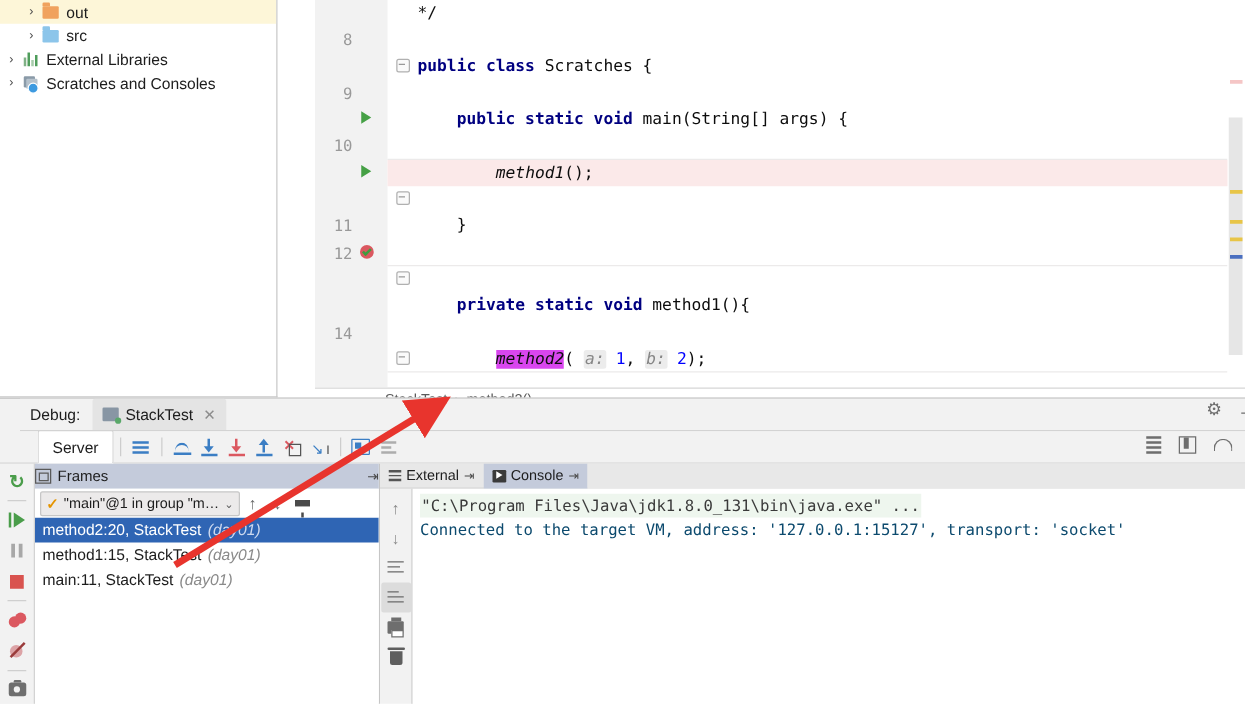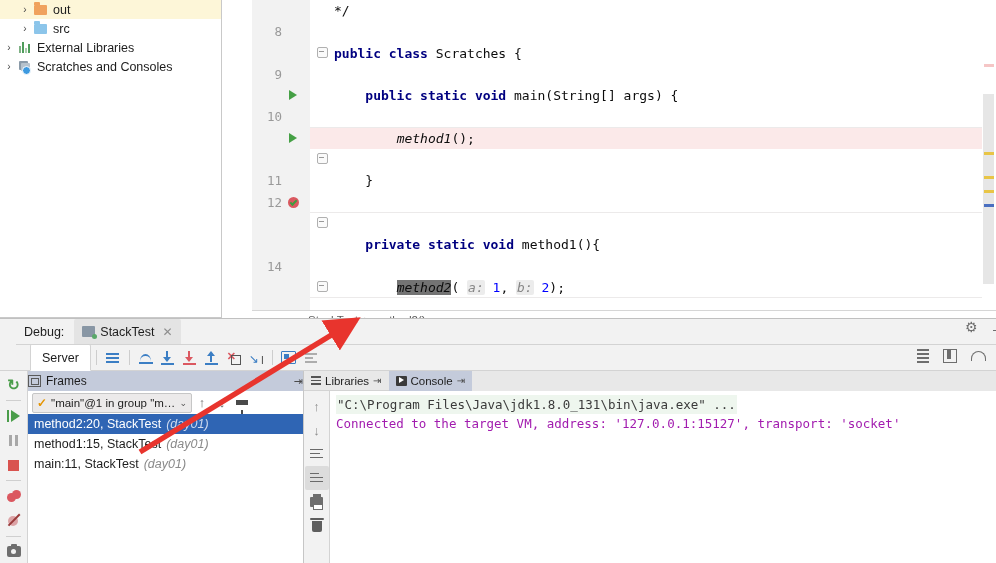--- a/index.html
+++ b/index.html
@@ -59,7 +59,7 @@
   .plain{color:#0c0c0c;}
   .num{color:#0000ff;}
   .hintbg{background:#ececec;color:#868686;font-style:italic;border-radius:2px;padding:0 1px;}
-  .mhl{background:#737373;}
+  .mhl{background:#d946ef;}
   .italic-m{font-style:italic;color:#0c0c0c;}
 
   .row-bp{position:absolute;left:58px;right:0;top:0;height:21.3px;background:#fbe9e9;}

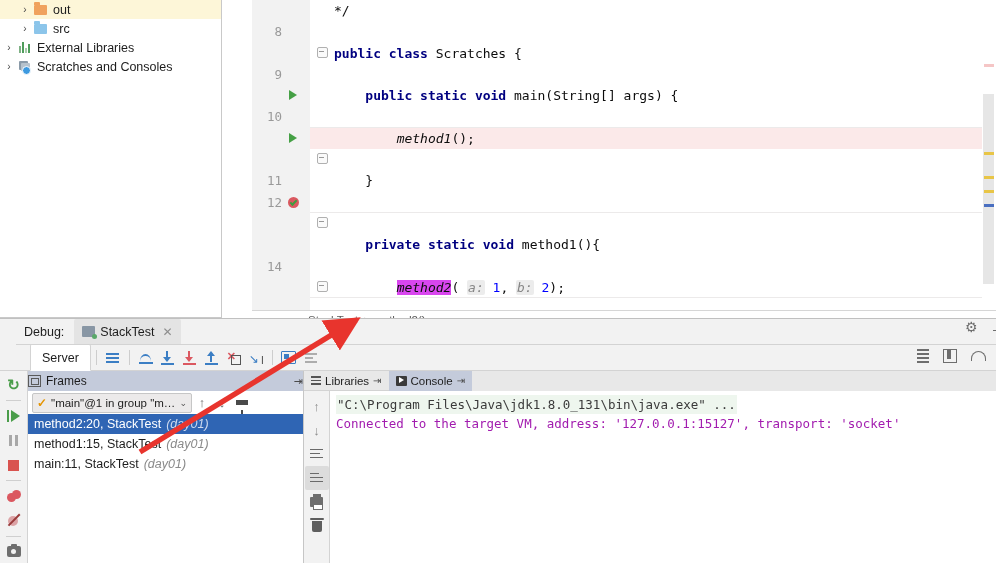--- a/index.html
+++ b/index.html
@@ -555,7 +555,7 @@
               <i></i>
               <i></i>
             </span>
-          <span>Libraries</span>
+          <span>External</span>
           <span class="pin">⇥</span>
         </div>
         <div class="vtab active">

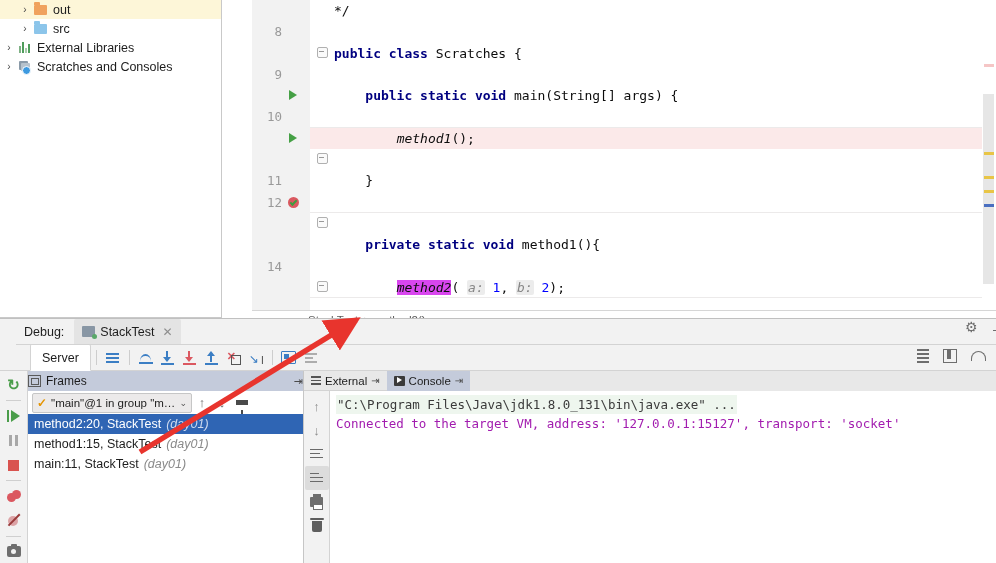--- a/index.html
+++ b/index.html
@@ -259,7 +259,7 @@
   }
   .cline{height:19px;line-height:19px;white-space:pre;}
   .cmd-line{color:#3a3a3a;background:#eef6ee;display:inline-block;padding:0 1px;}
-  .conn-line{color:#a21caf;}
+  .conn-line{color:#0c4a6e;}
 
   
   .arrow-svg{position:absolute;left:0;top:0;width:996px;height:563px;pointer-events:none;}

